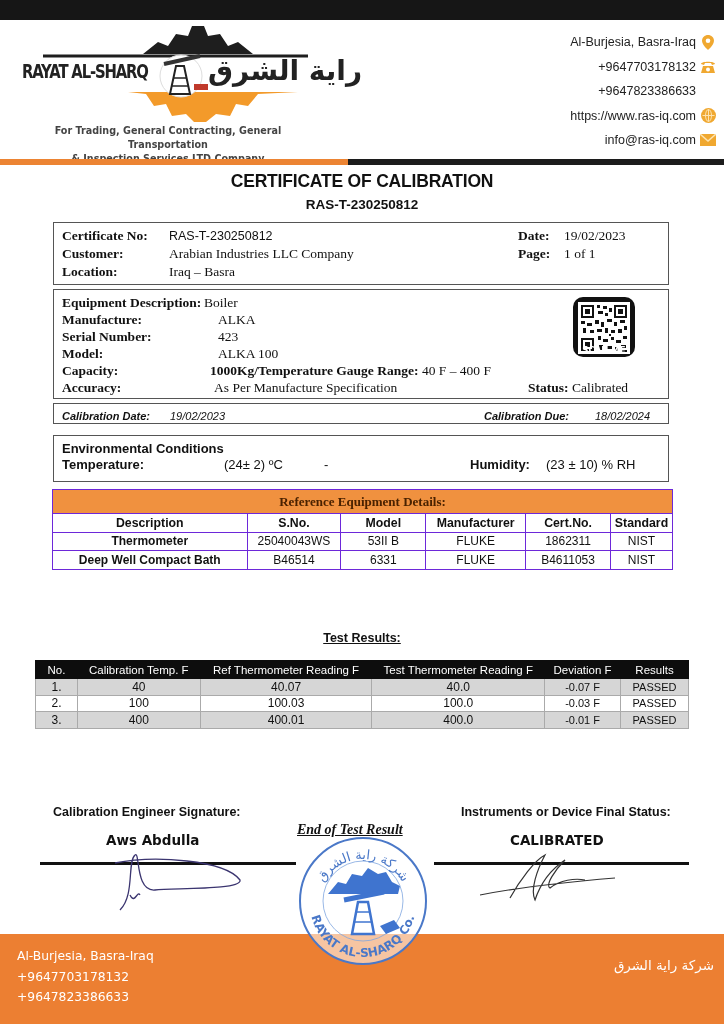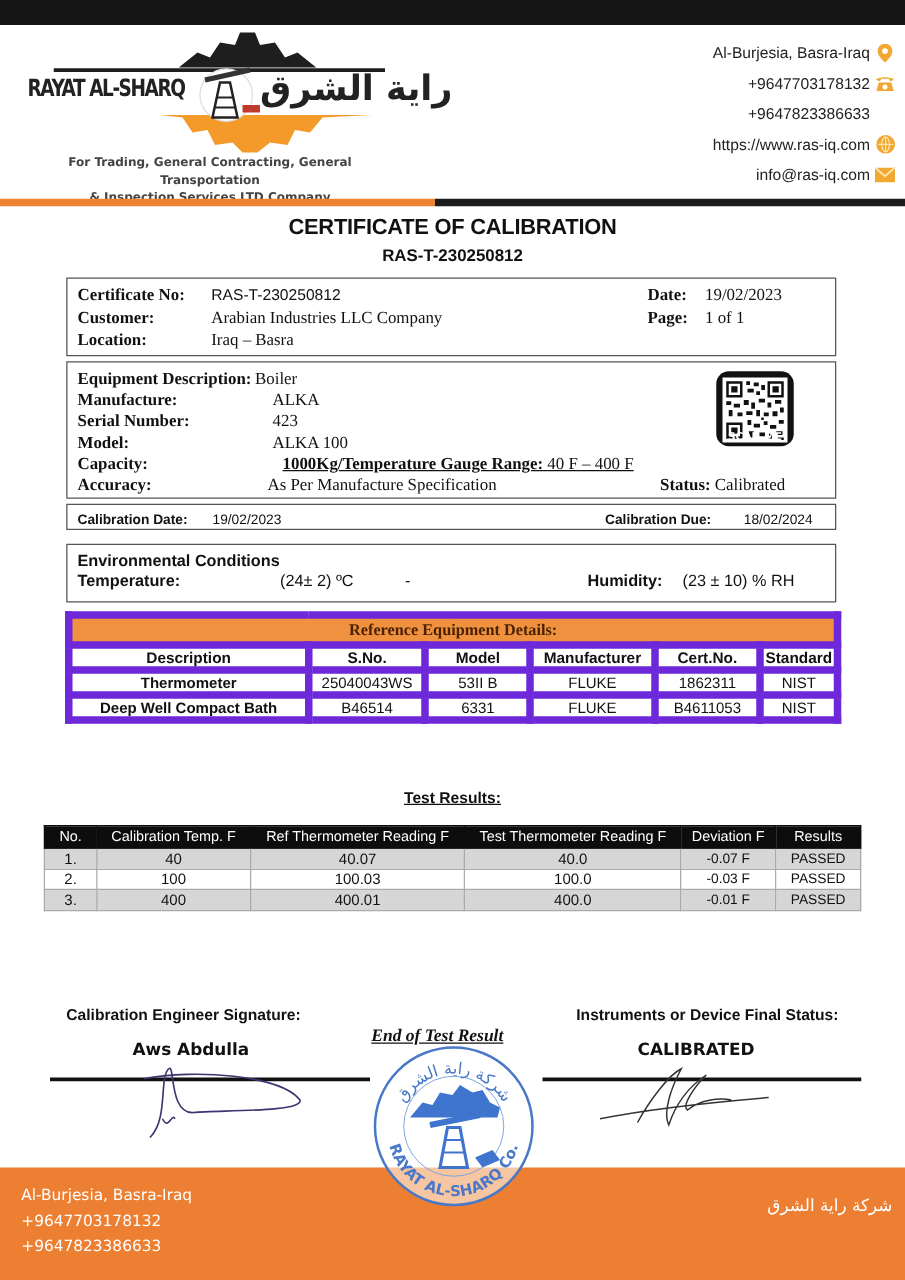--- a/index.html
+++ b/index.html
@@ -177,7 +177,7 @@
   <span class="abs lbl" style="left:8px; top:56px;">Model:</span>
   <span class="abs" style="left:164px; top:56px;">ALKA 100</span>
   <span class="abs lbl" style="left:8px; top:73px;">Capacity:</span>
-  <span class="abs" style="left:172px; top:73px;text-decoration:underline;"><b>1000Kg/Temperature Gauge Range:</b> <span>40 F – 400 F</span></span>
+  <span class="abs" style="left:156px; top:73px;"><b>1000Kg/Temperature Gauge Range:</b> <span>40 F – 400 F</span></span>
   <span class="abs lbl" style="left:8px; top:90px;">Accuracy:</span>
   <span class="abs" style="left:160px; top:90px;">As Per Manufacture Specification</span>
   <span class="abs" style="left:474px; top:90px;"><b>Status:</b> <span>Calibrated</span></span>

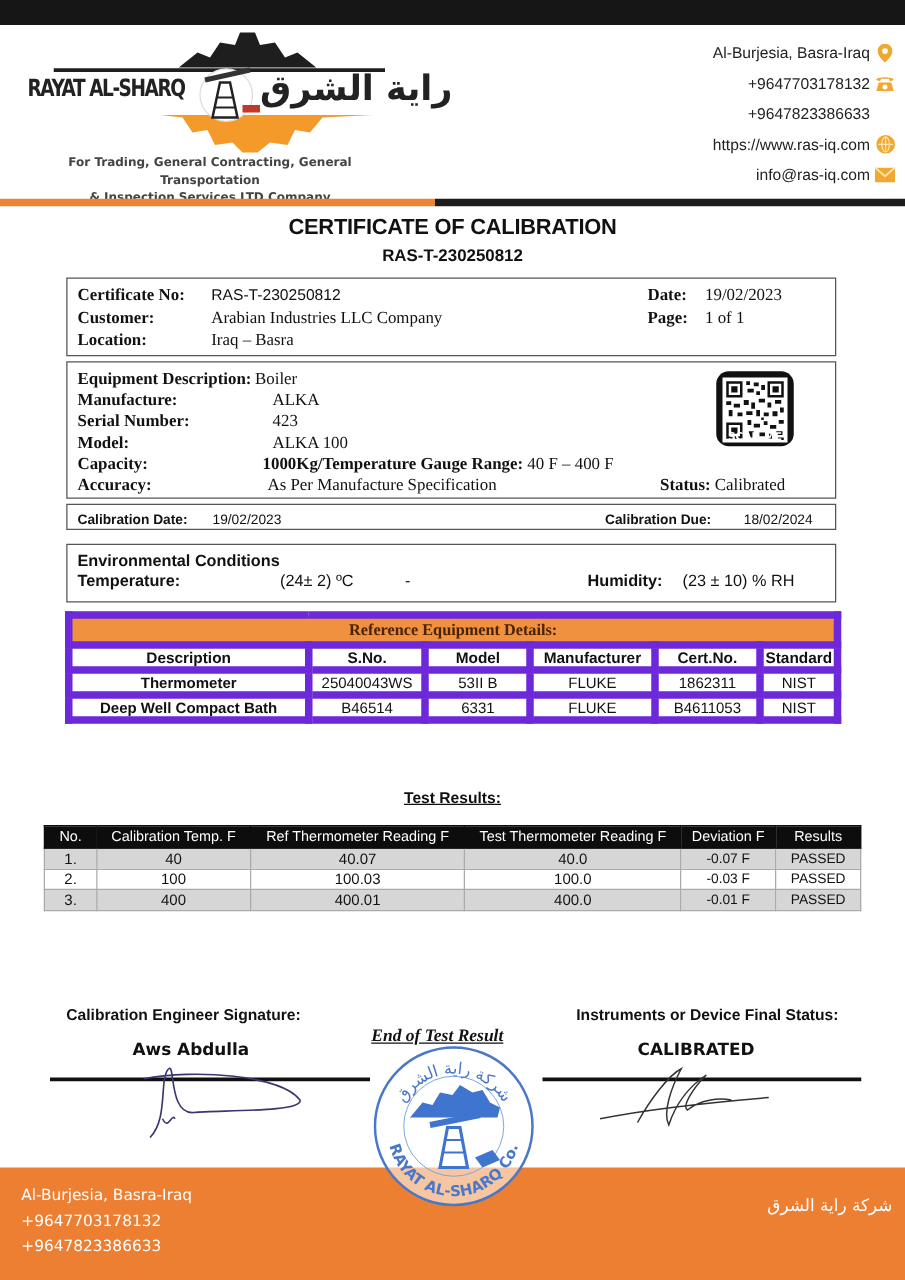--- a/index.html
+++ b/index.html
@@ -35,7 +35,7 @@
 
   .box1 { top: 222px; height: 63px; }
   .box2 { top: 289px; height: 110px; }
-  .box3 { top: 403px; height: 21px; }
+  .box3 { top: 403px; height: 21px; font-style: italic; }
   .box4 { top: 435px; height: 47px; }
 
   .sans-sm { font-family: "Liberation Sans", sans-serif; font-size: 11px; }

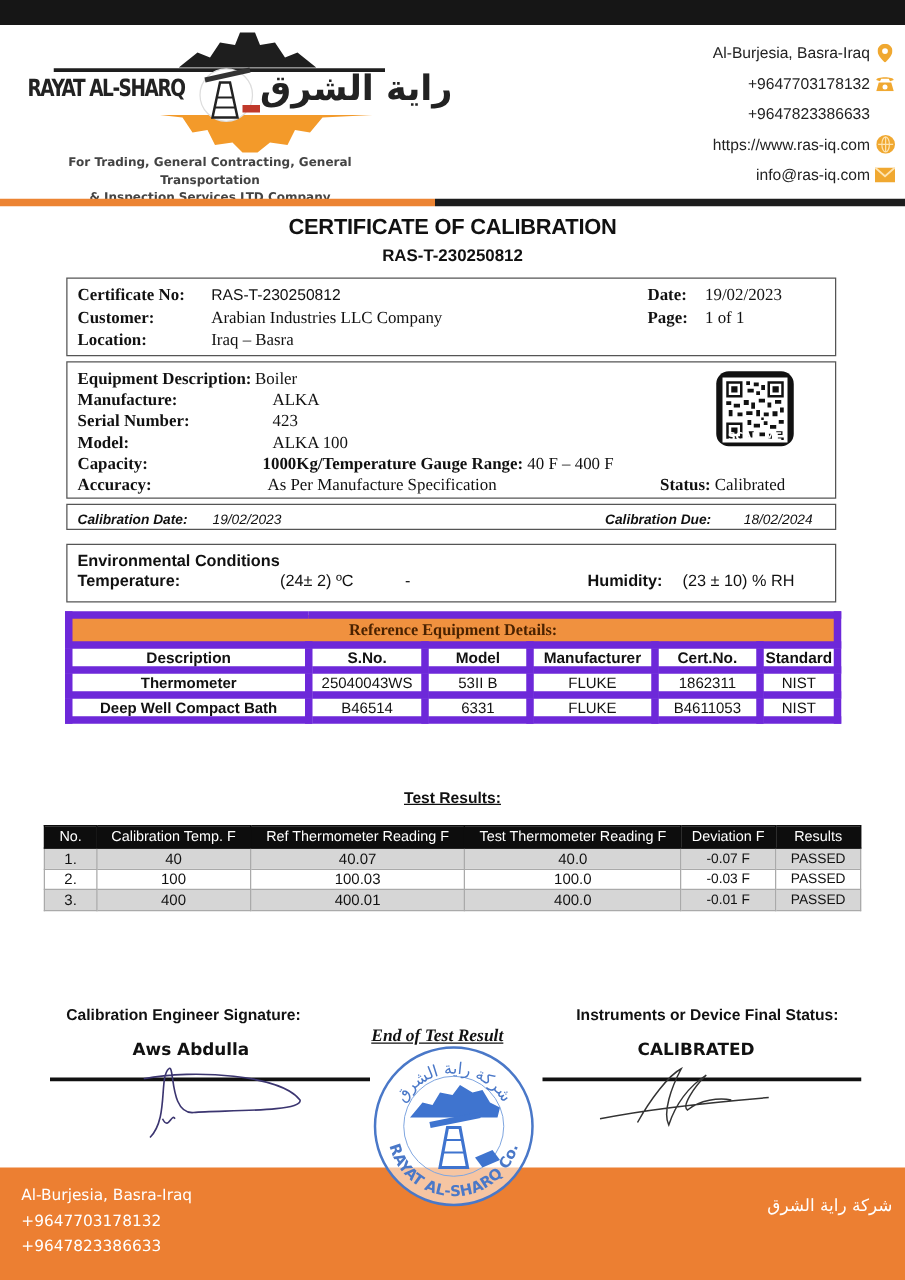--- a/index.html
+++ b/index.html
@@ -47,7 +47,7 @@
 
   
   .ref-table { position: absolute; left: 52px; top: 489px; width: 621px; border-collapse: collapse; font-family: "Liberation Sans", sans-serif; }
-  .ref-table td, .ref-table th { border: 6px solid #6d28d9; text-align: center; font-size: 12px; height: 18.5px; padding: 0; }
+  .ref-table td, .ref-table th { border: 1px solid #6d28d9; text-align: center; font-size: 12px; height: 18.5px; padding: 0; }
   .ref-table .ref-title { background: #f0913f; font-family: "Liberation Serif", serif; font-weight: bold; color: #4a2200; font-size: 13px; height: 24px; }
   .ref-table th { font-weight: bold; font-size: 12.3px; }
   .ref-table td.desc { font-weight: bold; }

